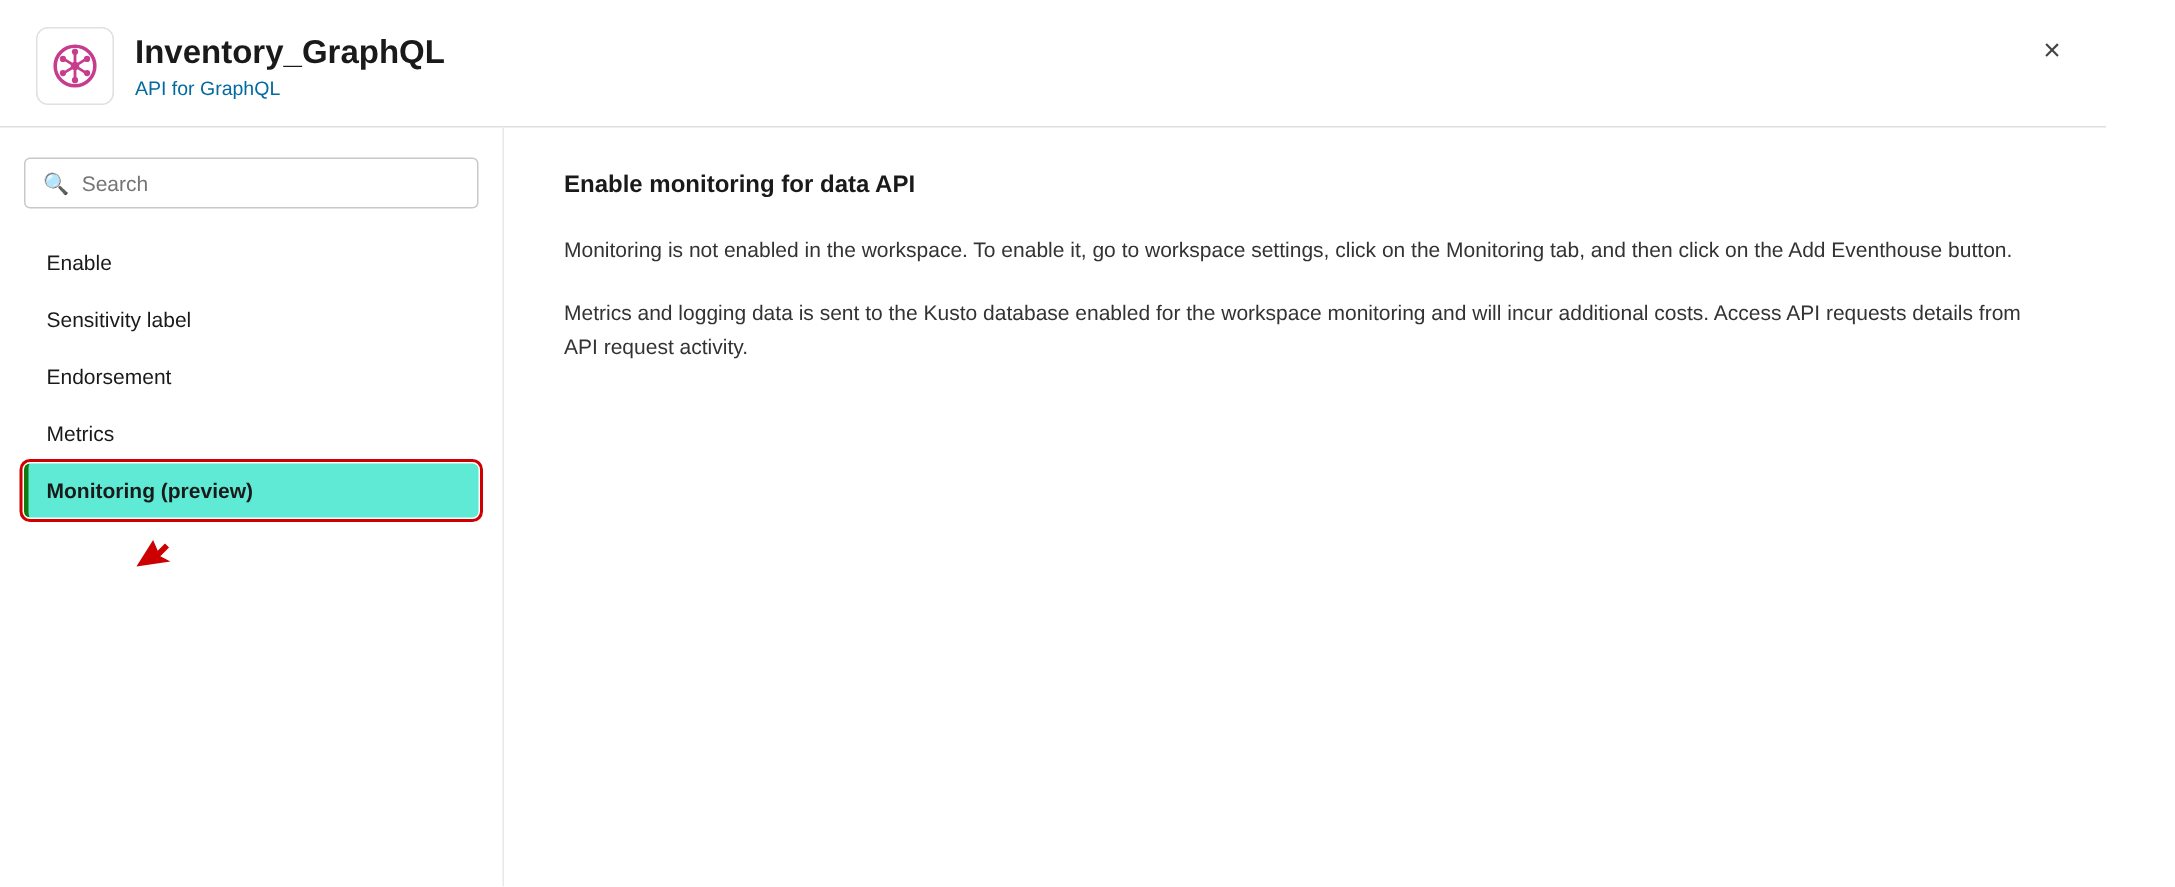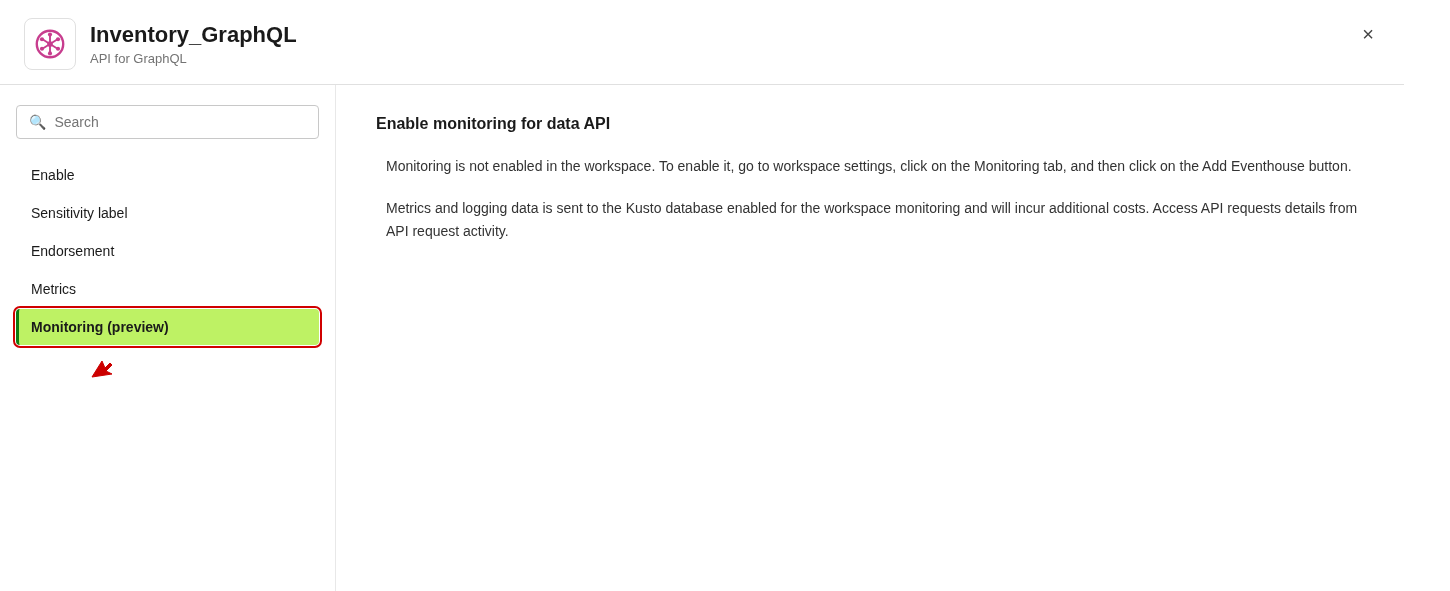--- a/index.html
+++ b/index.html
@@ -62,7 +62,7 @@
 
     .header-subtitle {
       font-size: 13px;
-      color: #737373;
+      color: #0369a1;
       margin-top: 2px;
     }
 

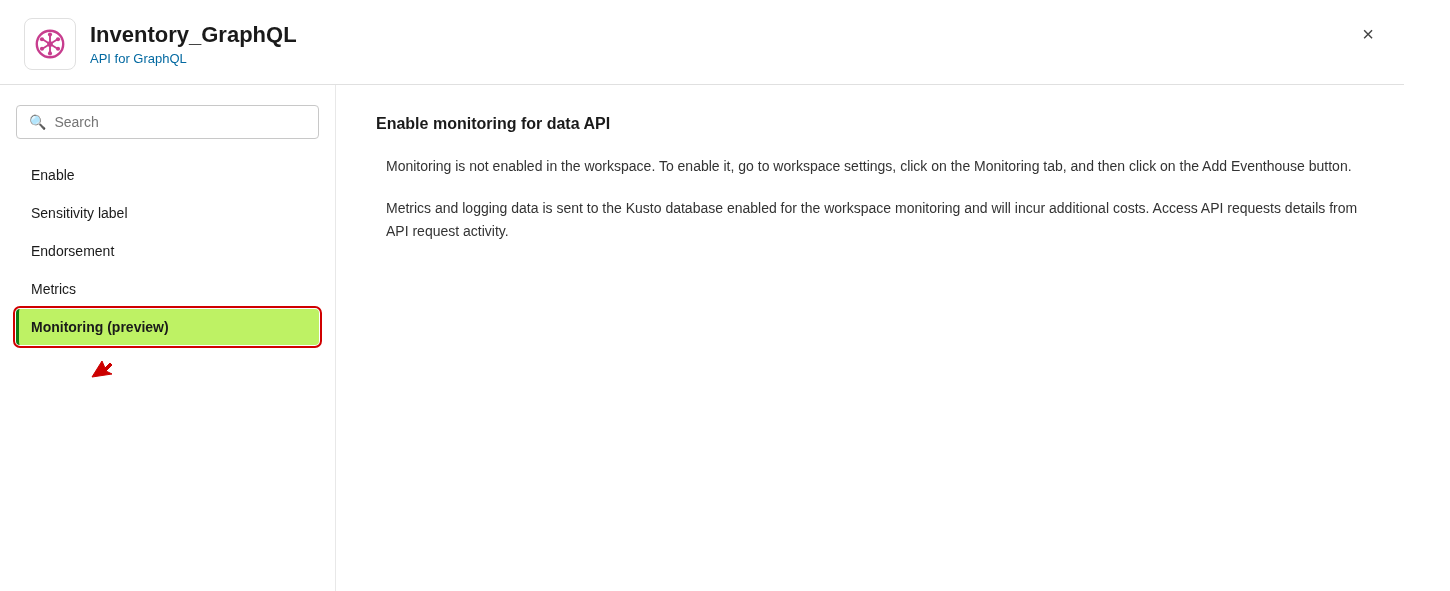--- a/index.html
+++ b/index.html
@@ -165,7 +165,6 @@
 
     .description-block {
       margin-bottom: 20px;
-      margin-left: 10px;
     }
 
     .description-text {

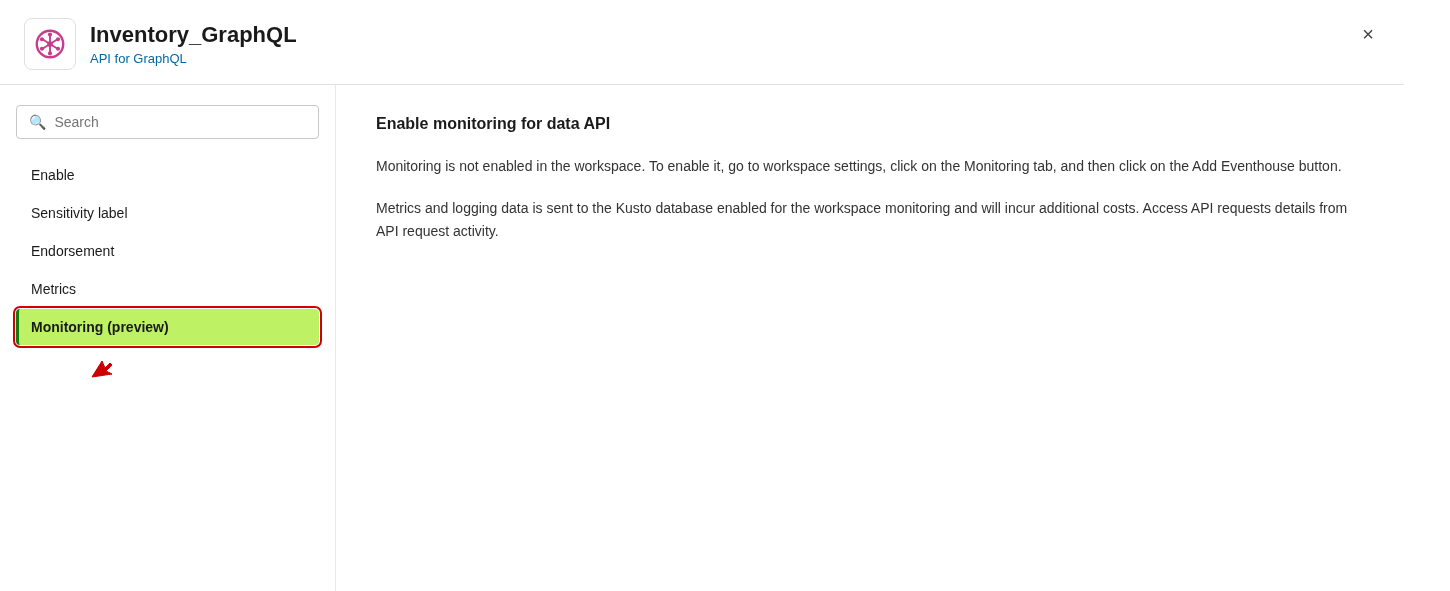--- a/index.html
+++ b/index.html
@@ -139,7 +139,7 @@
     .nav-item.active {
       border-left: 3px solid #107c10;
       font-weight: 600;
-      background: #bef264;
+      background: #5eead4;
       outline: 2px solid #d00000;
       outline-offset: 1px;
     }

